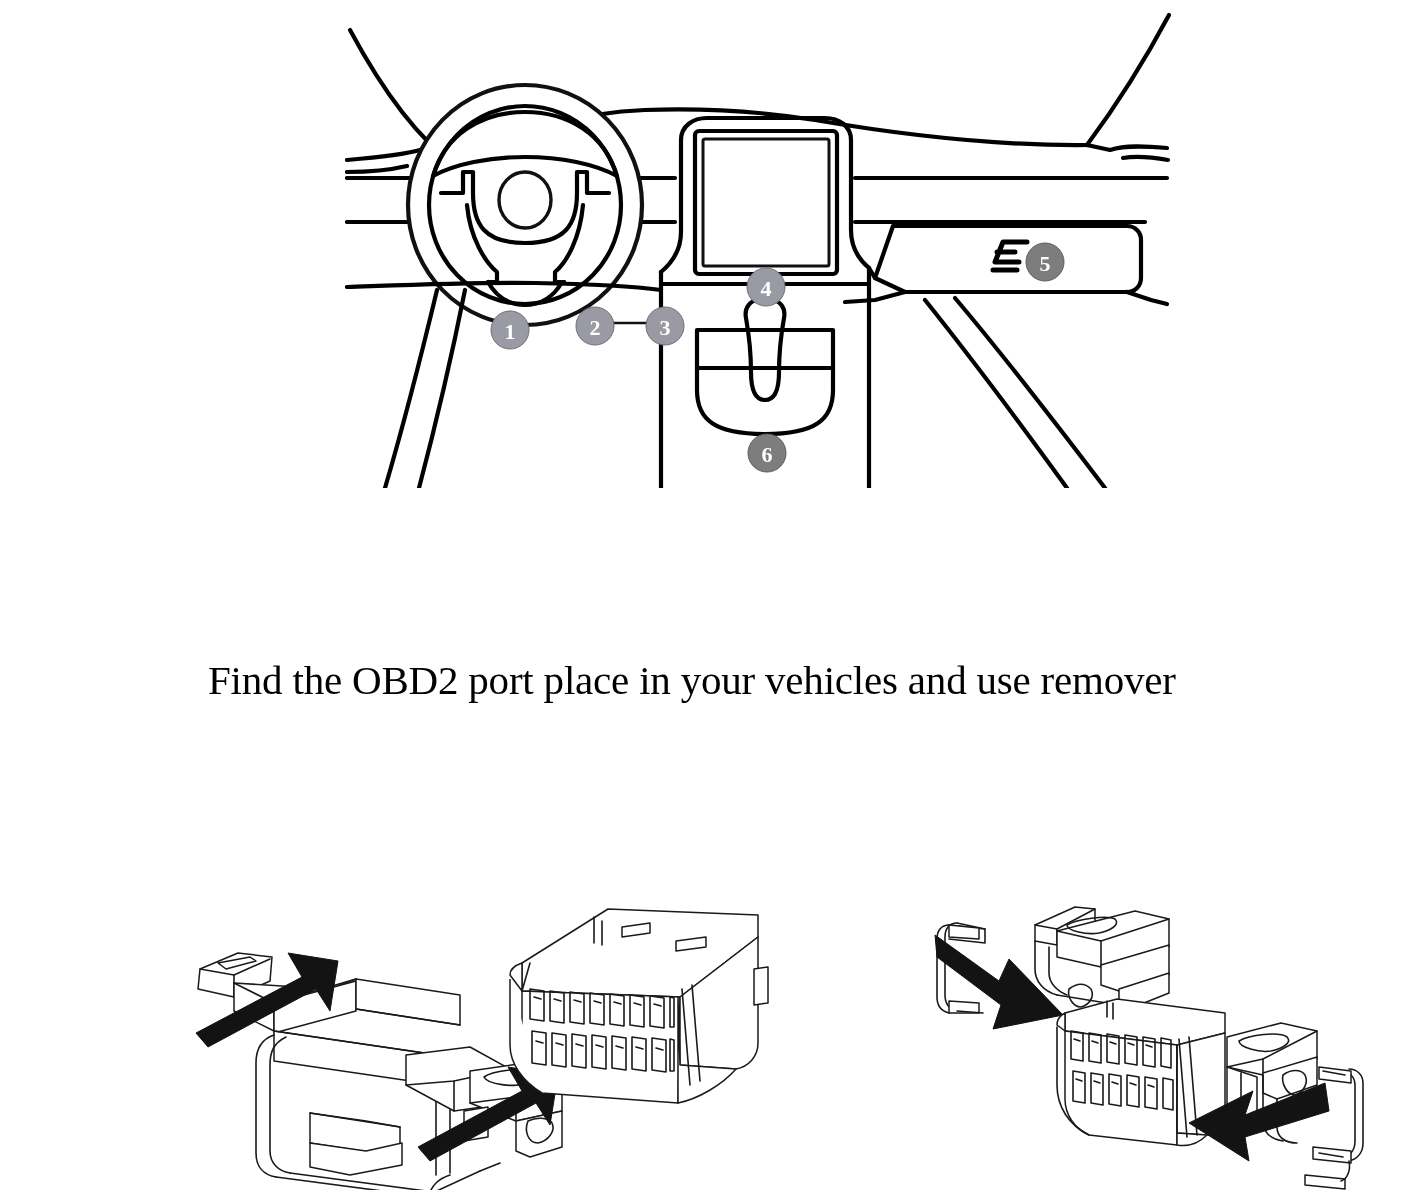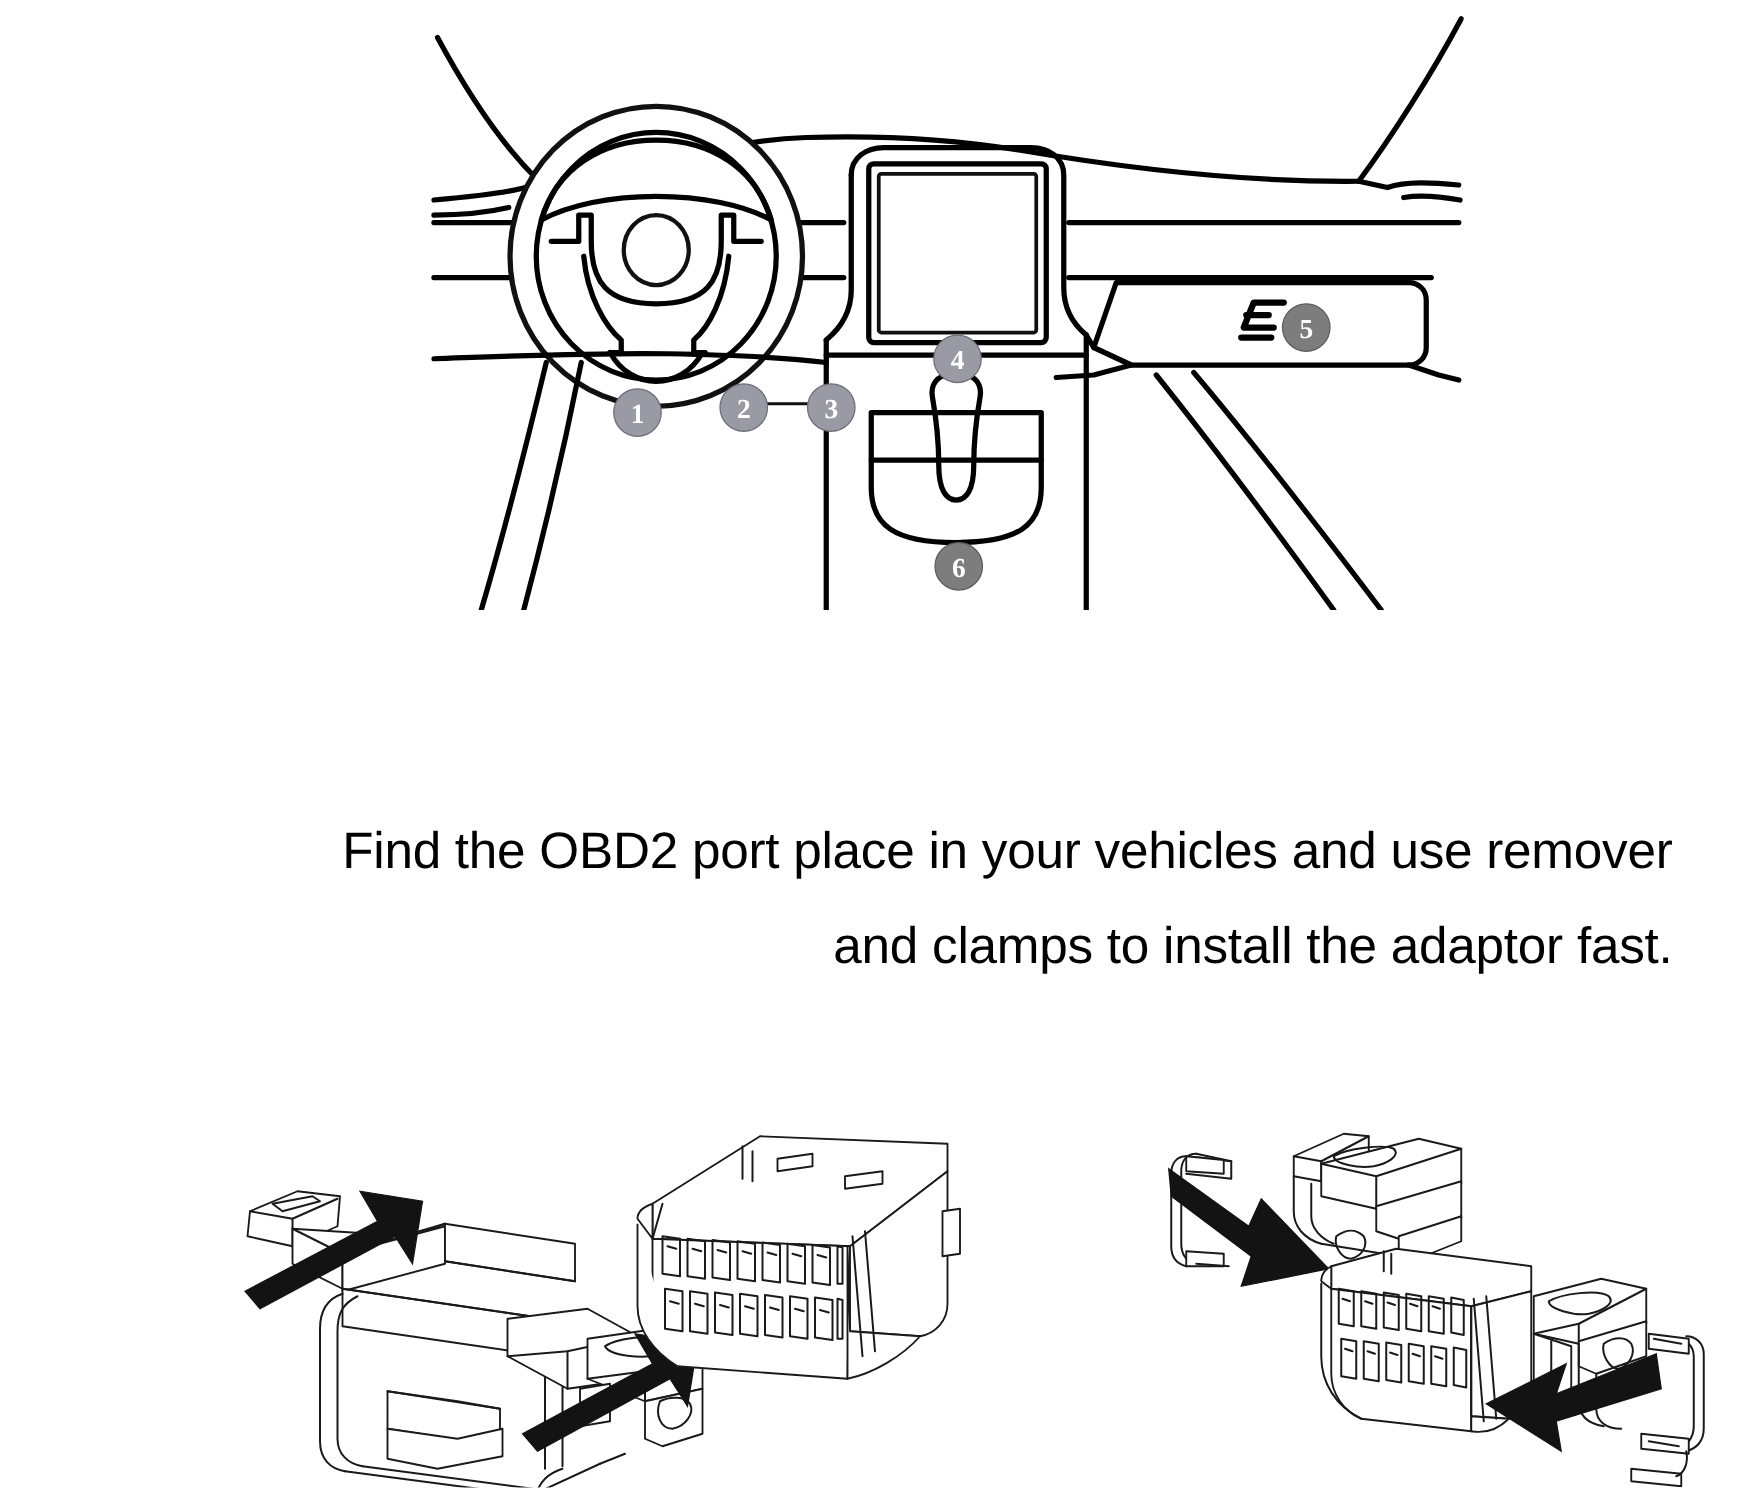--- a/index.html
+++ b/index.html
@@ -34,13 +34,12 @@
     width: 1130px;
   }
   .instr-line {
-    font-family: Liberation Sans, sans-serif;
+    font-family: Liberation Serif, serif;
     font-size: 41px;
     line-height: 76px;
     color: #000000;
     white-space: nowrap;
     letter-spacing: -0.2px;
-    text-align: right;
   }
 
   

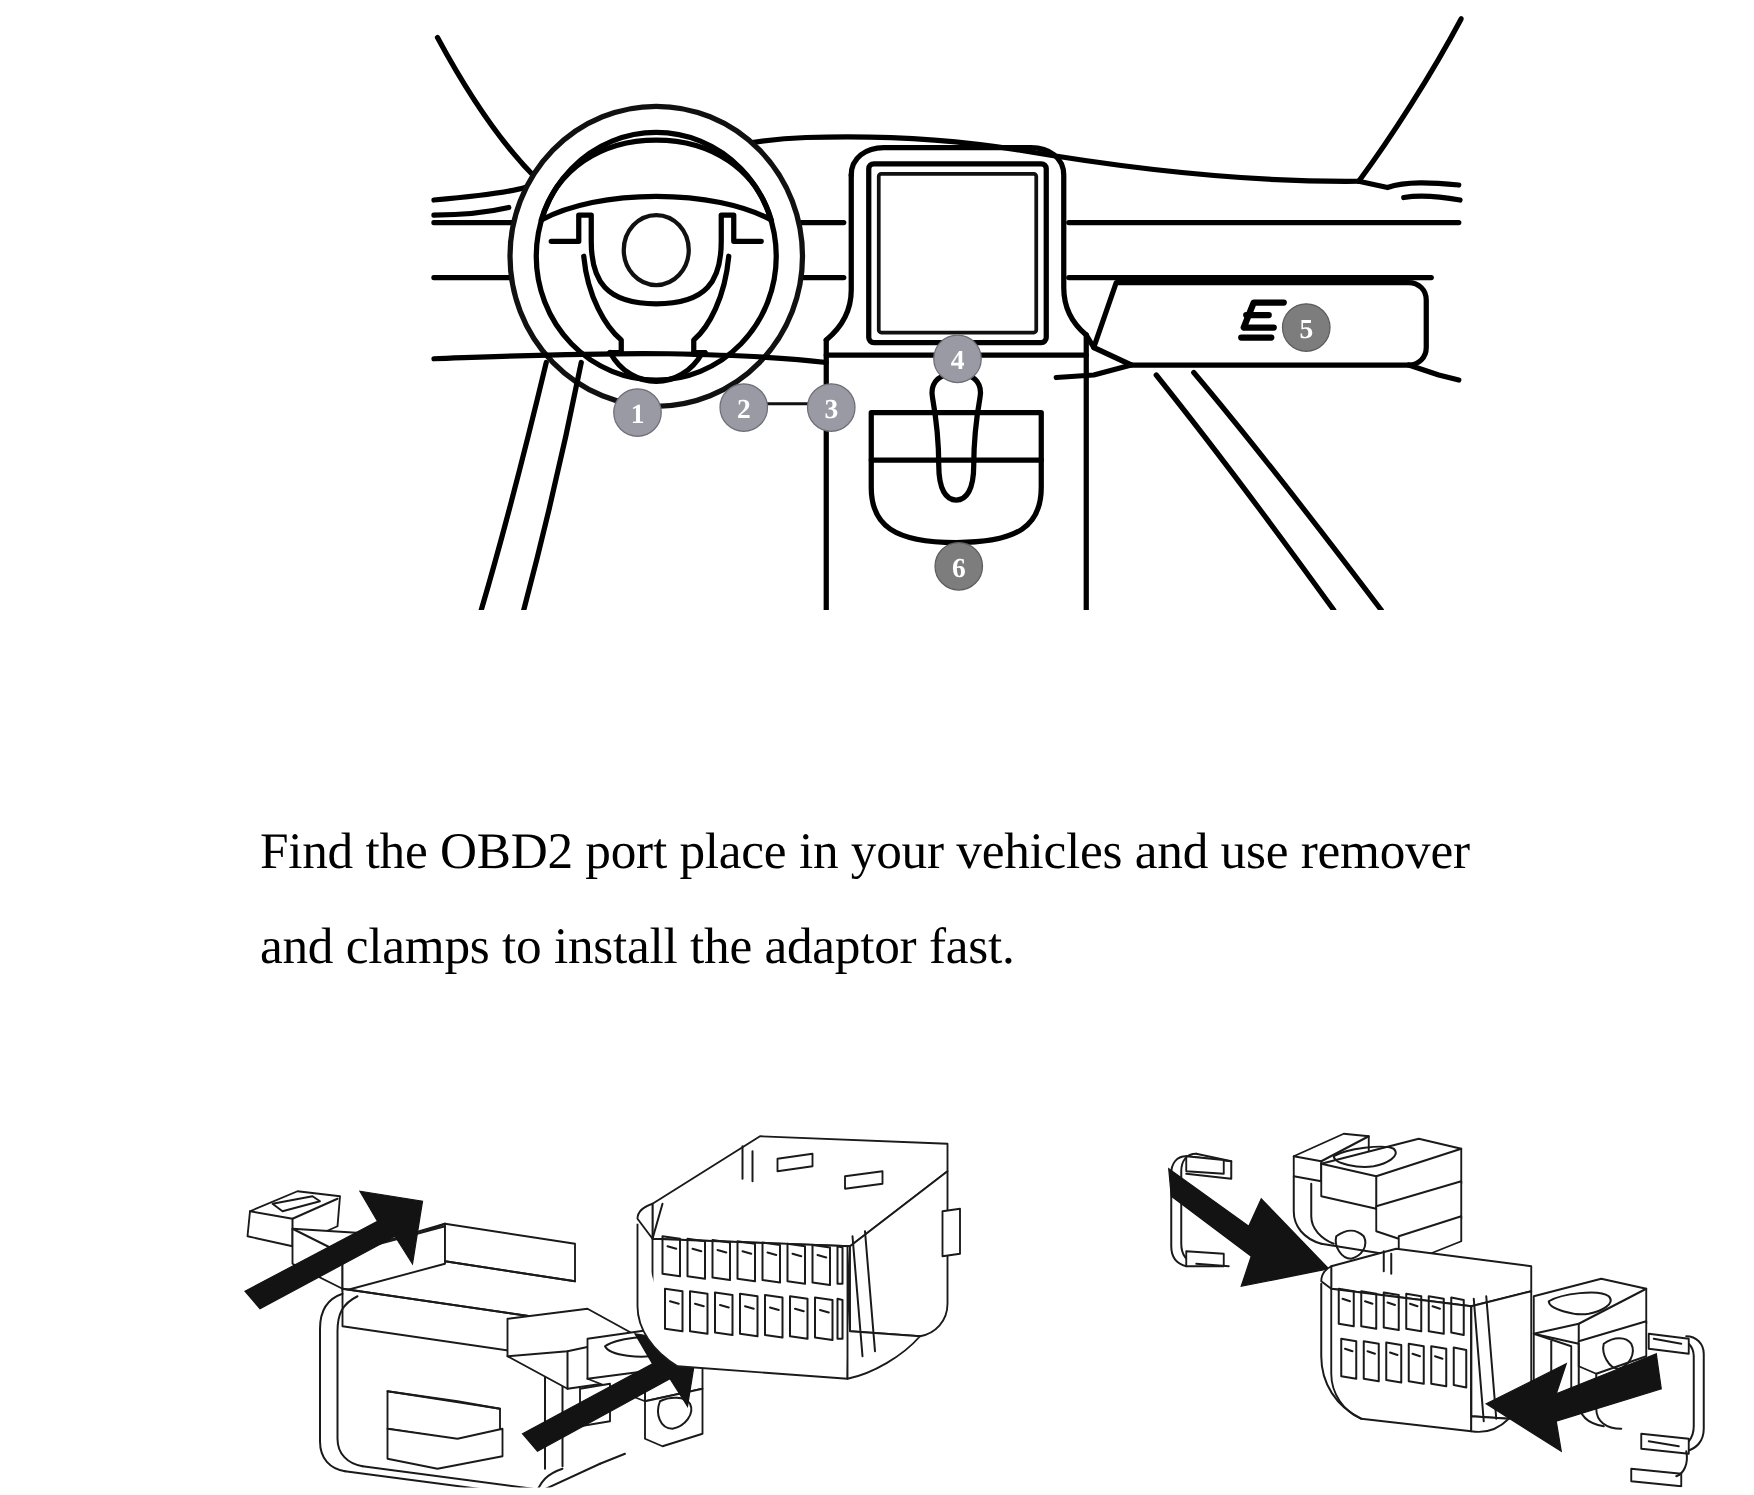--- a/index.html
+++ b/index.html
@@ -209,7 +209,6 @@
 
 <div id="instruction-block">
   <div class="instr-line">Find the OBD2 port place in your vehicles and use remover</div>
-  <div class="instr-line">and clamps to install the adaptor fast.</div>
 </div>
 
 <div id="figure-remover">

